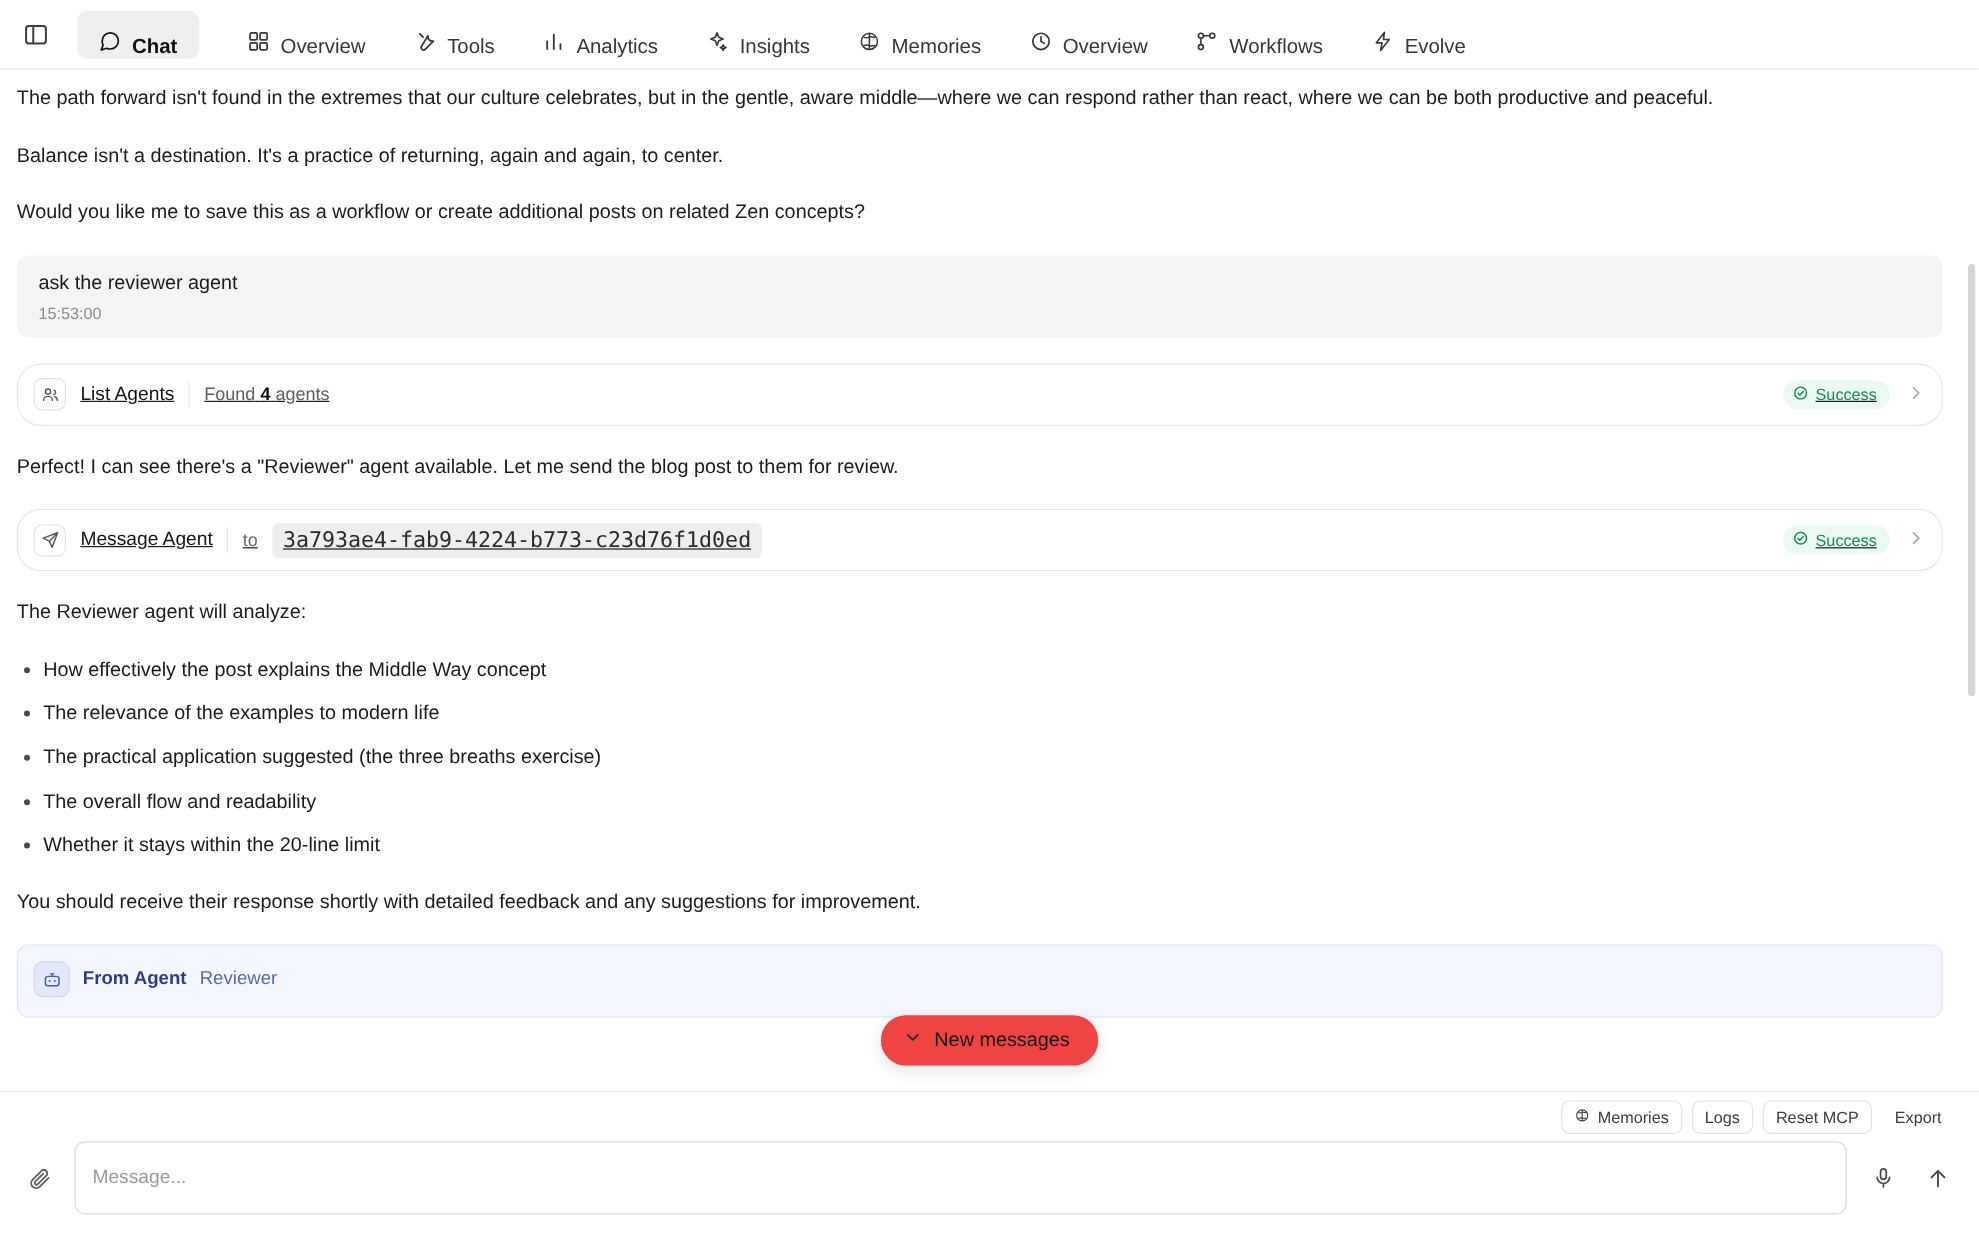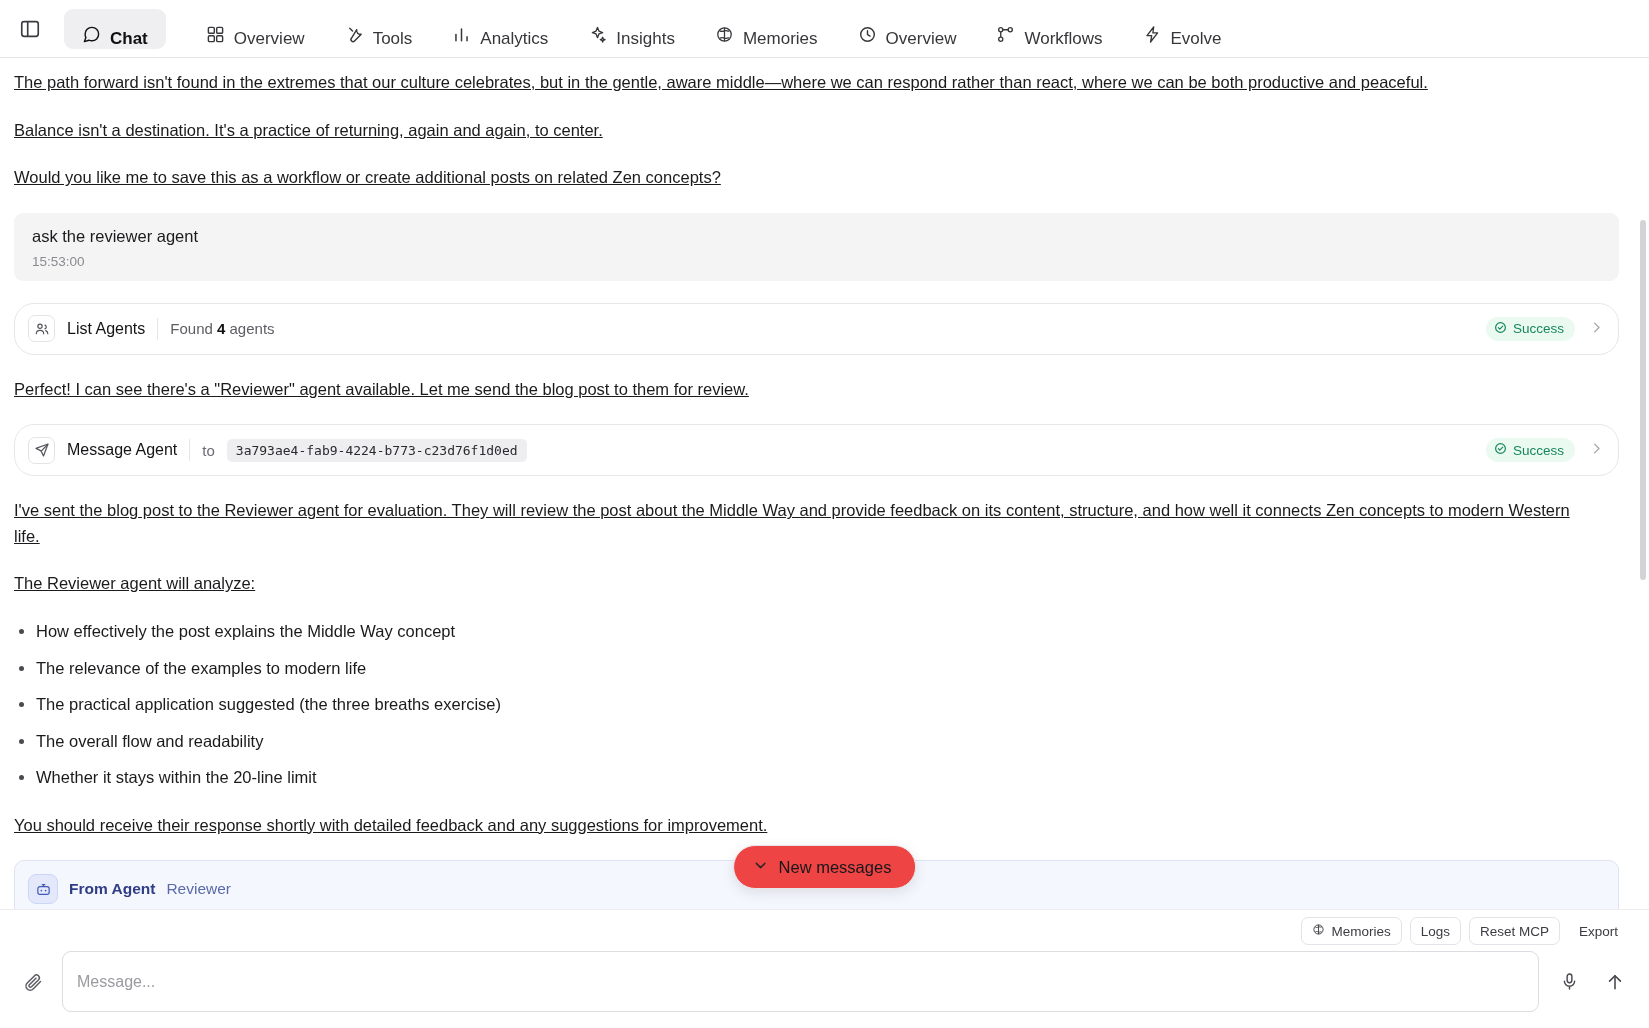--- a/index.html
+++ b/index.html
@@ -66,7 +66,6 @@
     color: #1b1b1d;
     margin: 0 10px 22px 0;
     max-width: 1560px;
-    text-decoration: underline;
   }
   .para.first { margin-top: 4px; }
 

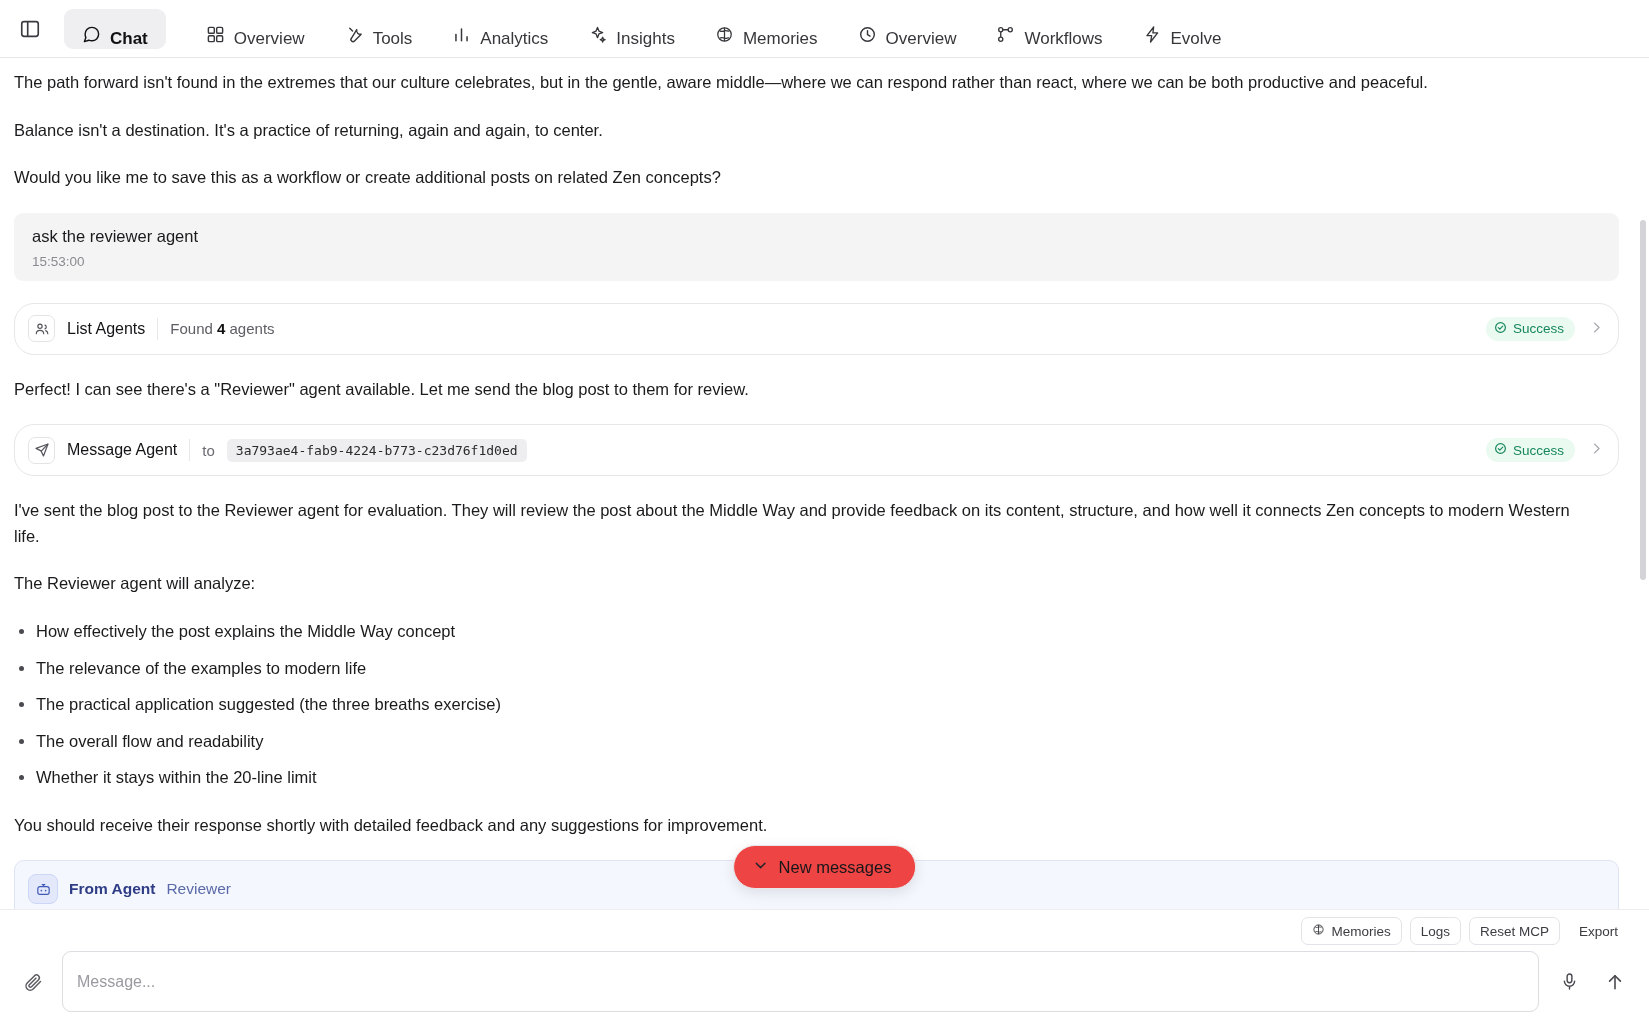--- a/index.html
+++ b/index.html
@@ -90,6 +90,7 @@
     padding: 0 14px 0 13px;
     margin: 0 0 22px 0;
     gap: 12px;
+    text-decoration: underline;
   }
   .tool-icon {
     width: 27px; height: 27px;

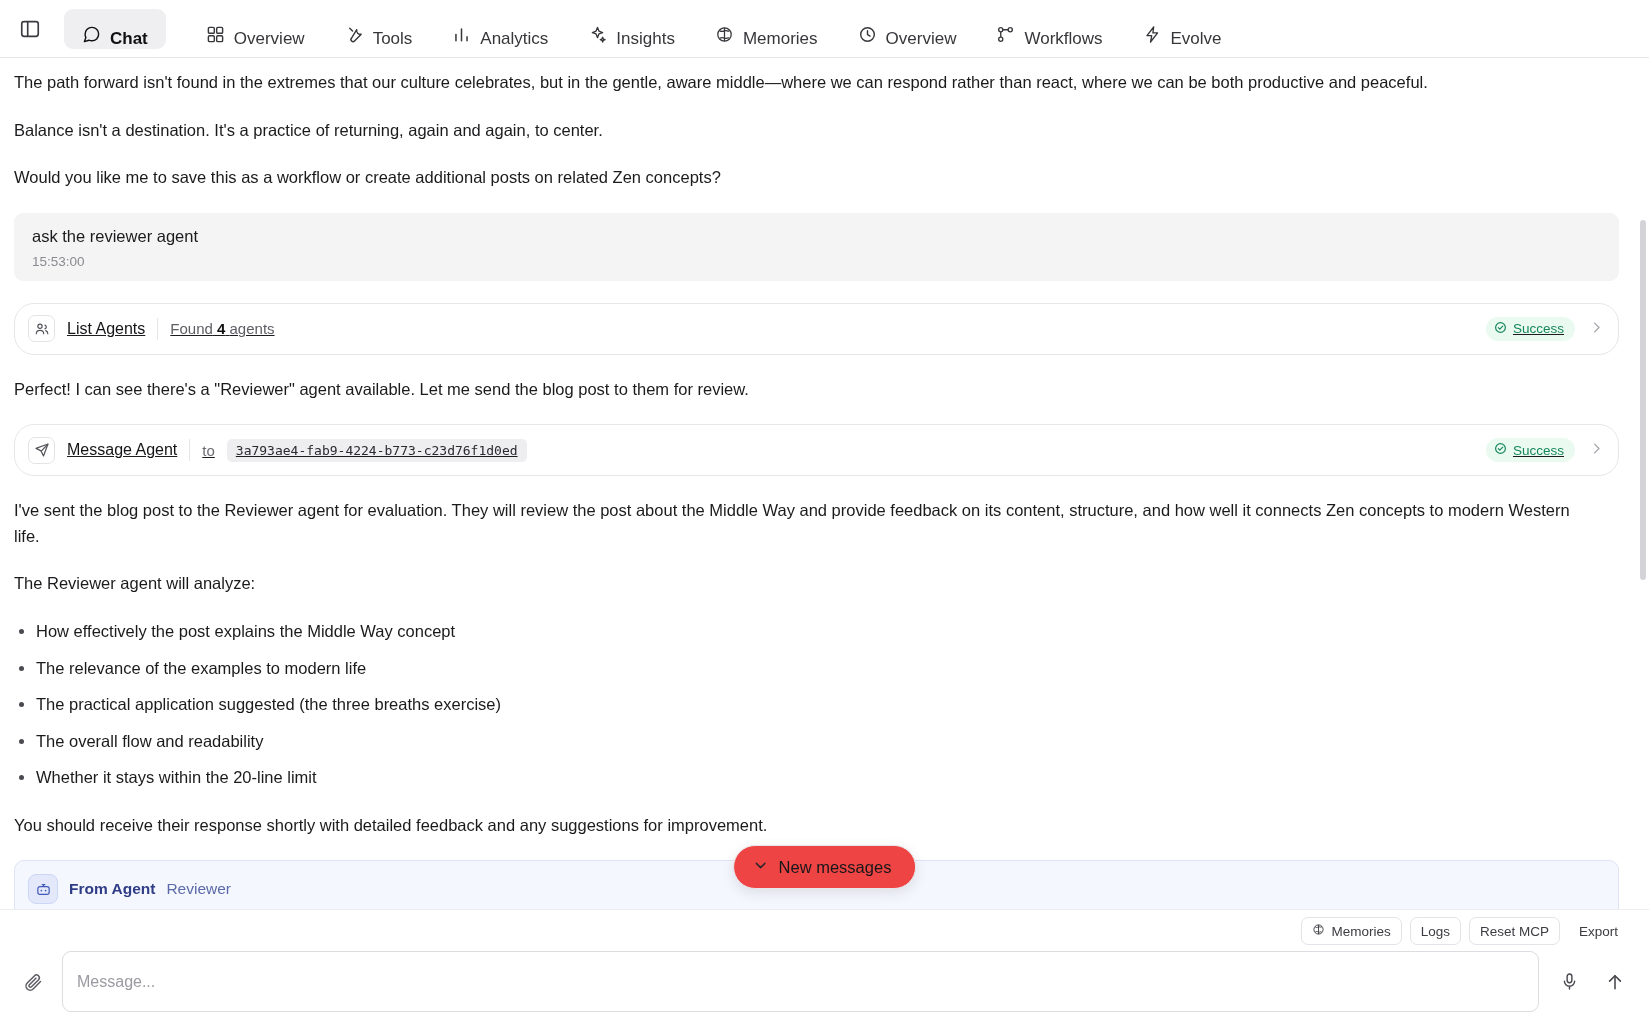--- a/index.html
+++ b/index.html
@@ -110,7 +110,7 @@
     border-radius: 5px;
     padding: 4px 9px;
     font-family: "DejaVu Sans Mono", monospace;
-    font-size: 13px;
+    font-size: 18px;
     color: #2a2a2e;
   }
   .tool-right { margin-left: auto; display: flex; align-items: center; gap: 14px; }

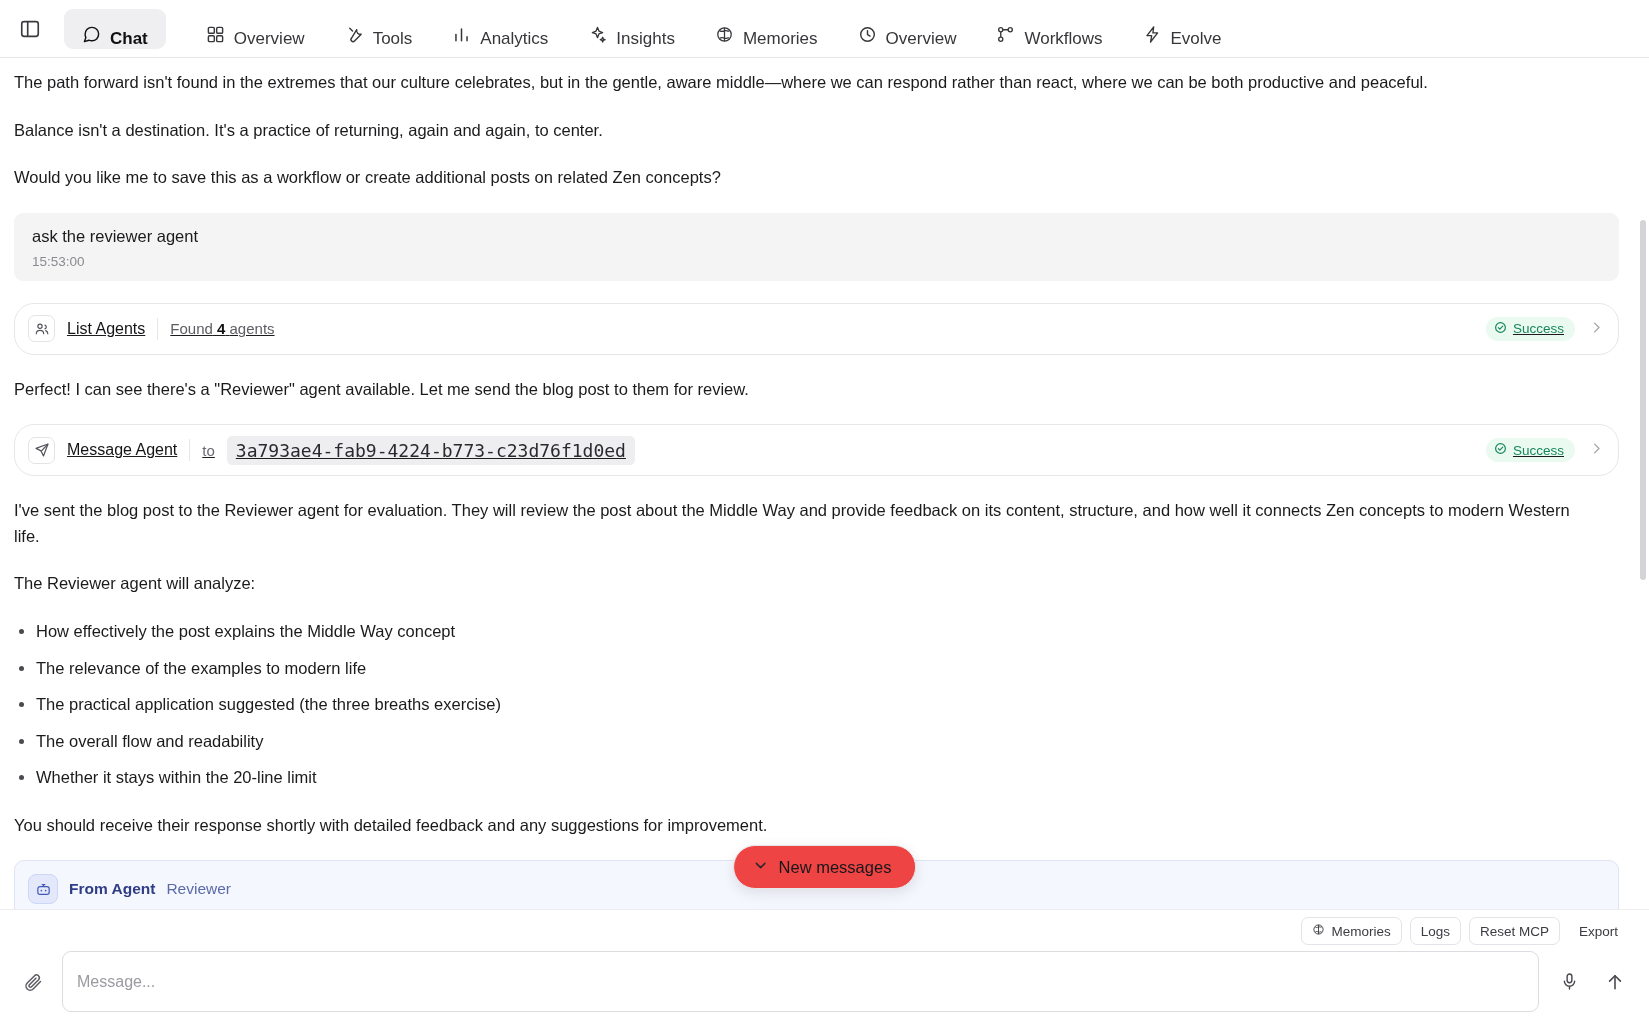--- a/index.html
+++ b/index.html
@@ -430,7 +430,6 @@
       </span>
     </div>
 
-    <p class="para">I've sent the blog post to the Reviewer agent for evaluation. They will review the post about the Middle Way and provide feedback on its content, structure, and how well it connects Zen concepts to modern Western life.</p>
     <p class="para">The Reviewer agent will analyze:</p>
 
     <ul class="bullets">

